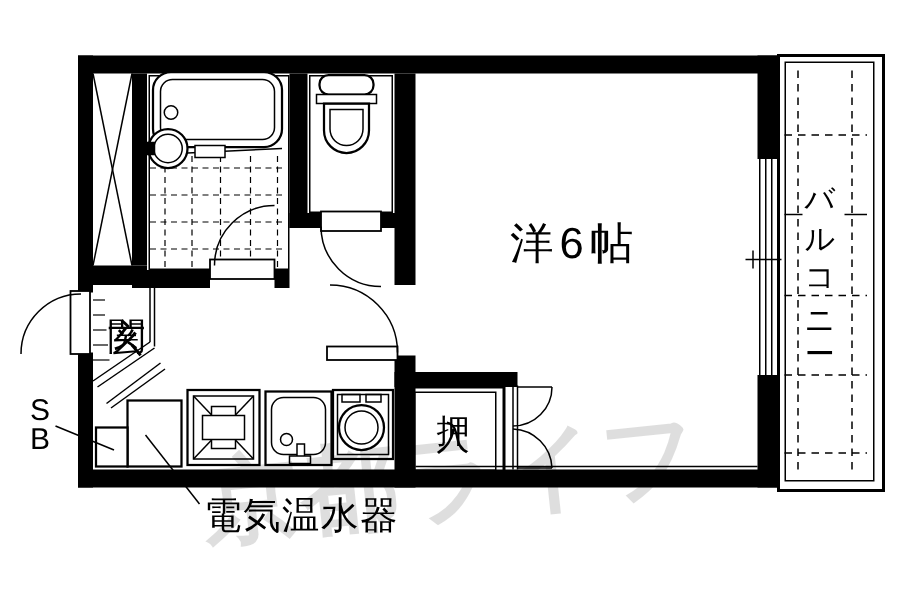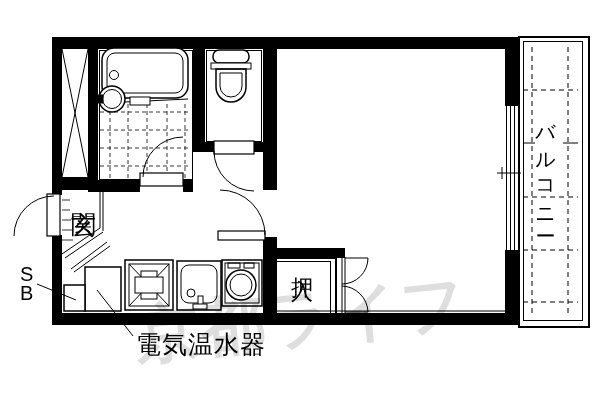--- a/index.html
+++ b/index.html
@@ -192,6 +192,7 @@
     </g>
   </svg>
 
+  <div class="lbl" id="label-room">洋6帖</div>
   <div class="lbl vtext" id="label-genkan">玄関</div>
   <div class="lbl vtext" id="label-oshiire">押入</div>
   <div class="lbl vtext" id="label-balcony">バルコニー</div>

